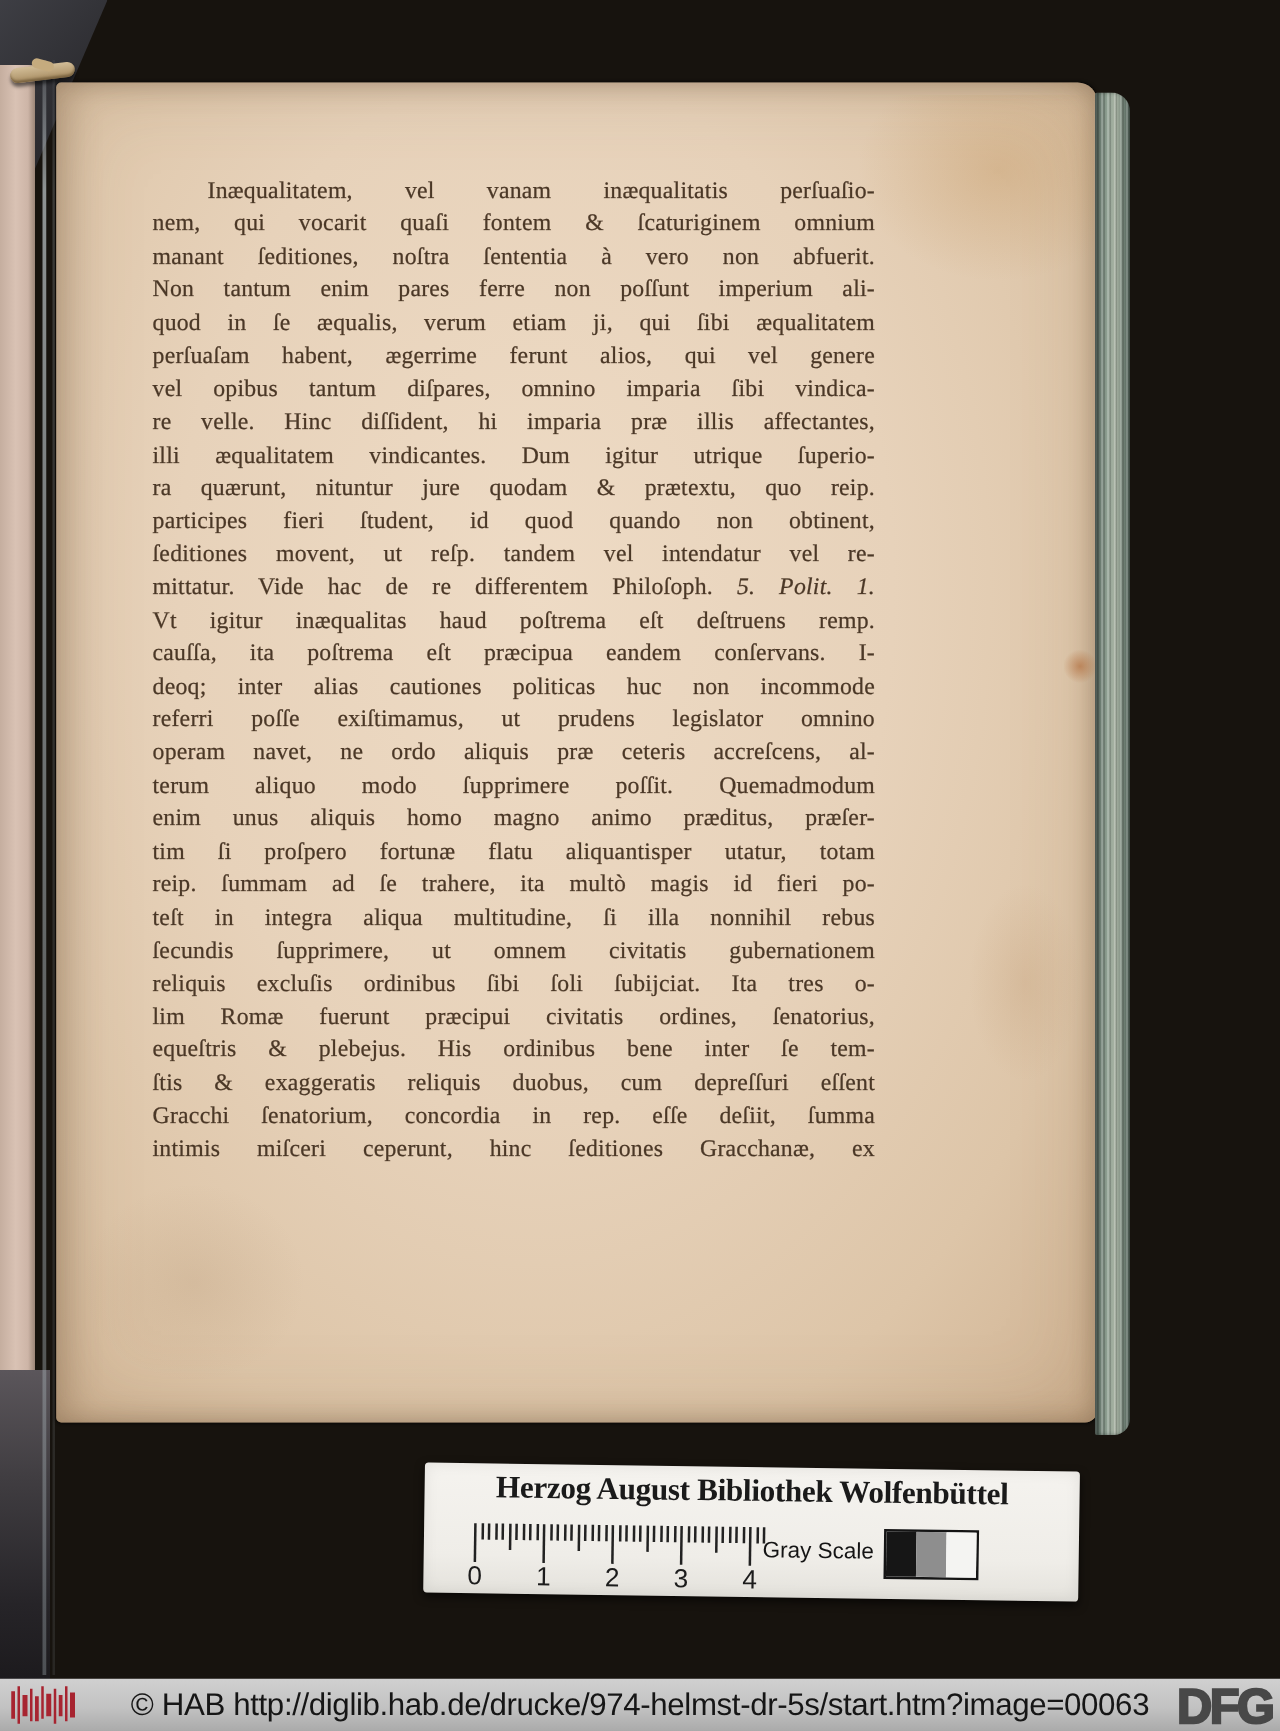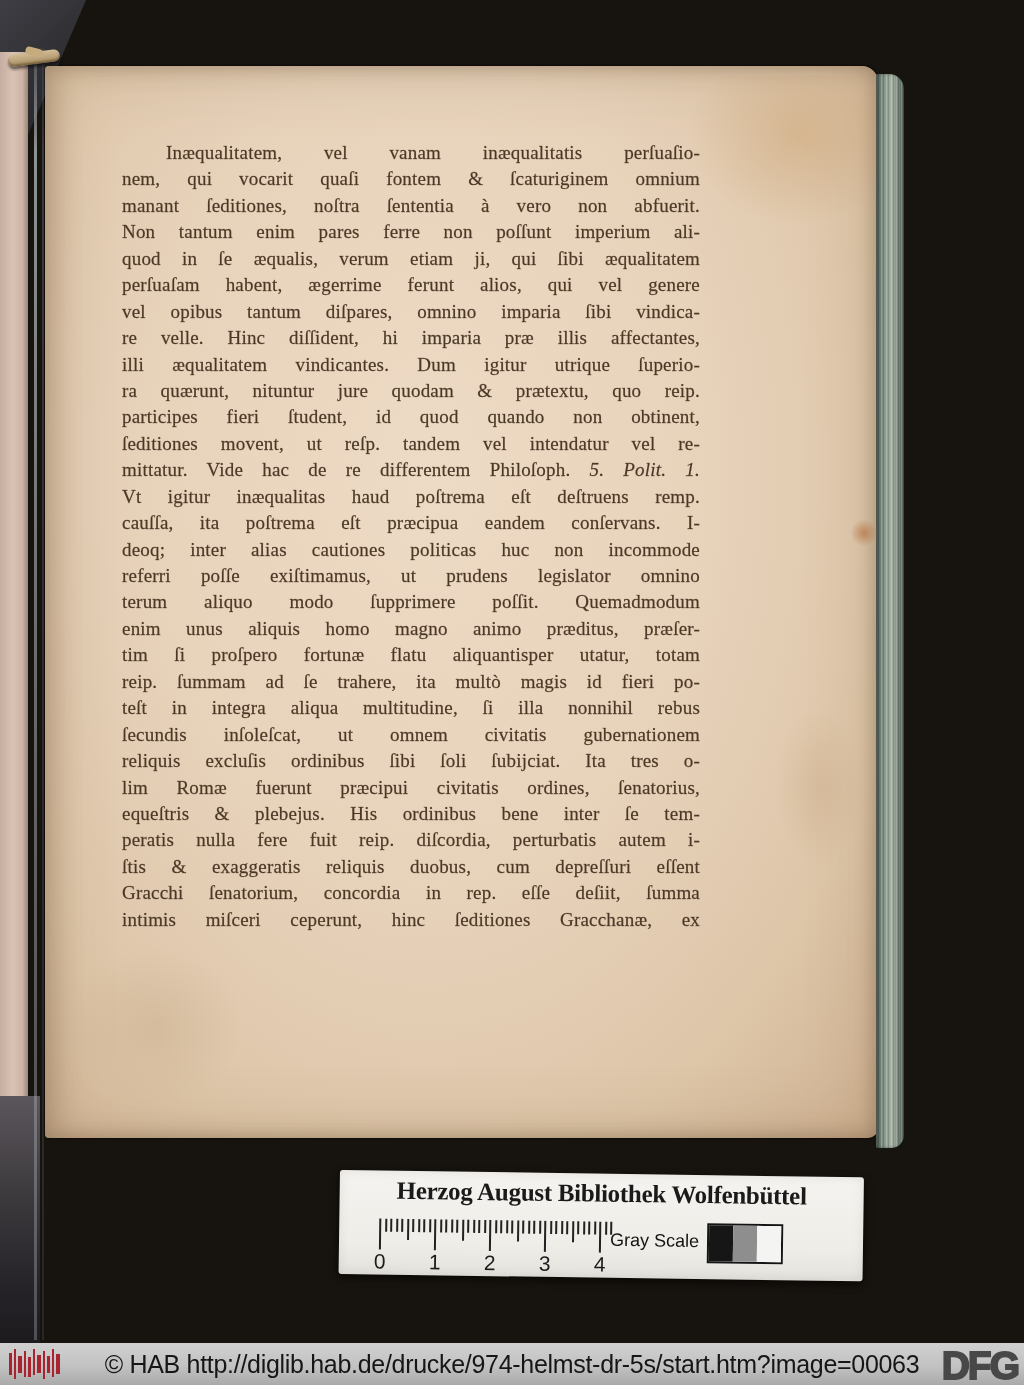--- a/index.html
+++ b/index.html
@@ -130,6 +130,7 @@
         <div class="line"><span>cauſſa, ita poſtrema eſt præcipua eandem conſervans.  I-</span></div>
         <div class="line"><span>deoq; inter alias cautiones politicas huc non incommode</span></div>
         <div class="line"><span>referri poſſe exiſtimamus, ut prudens legislator omnino</span></div>
+        <div class="line"><span>operam navet, ne ordo aliquis præ ceteris accreſcens, al-</span></div>
         <div class="line"><span>terum aliquo modo ſupprimere poſſit.  Quemadmodum</span></div>
         <div class="line"><span>enim unus aliquis homo magno animo præditus, præſer-</span></div>
         <div class="line"><span>tim ſi proſpero fortunæ flatu aliquantisper utatur, totam</span></div>

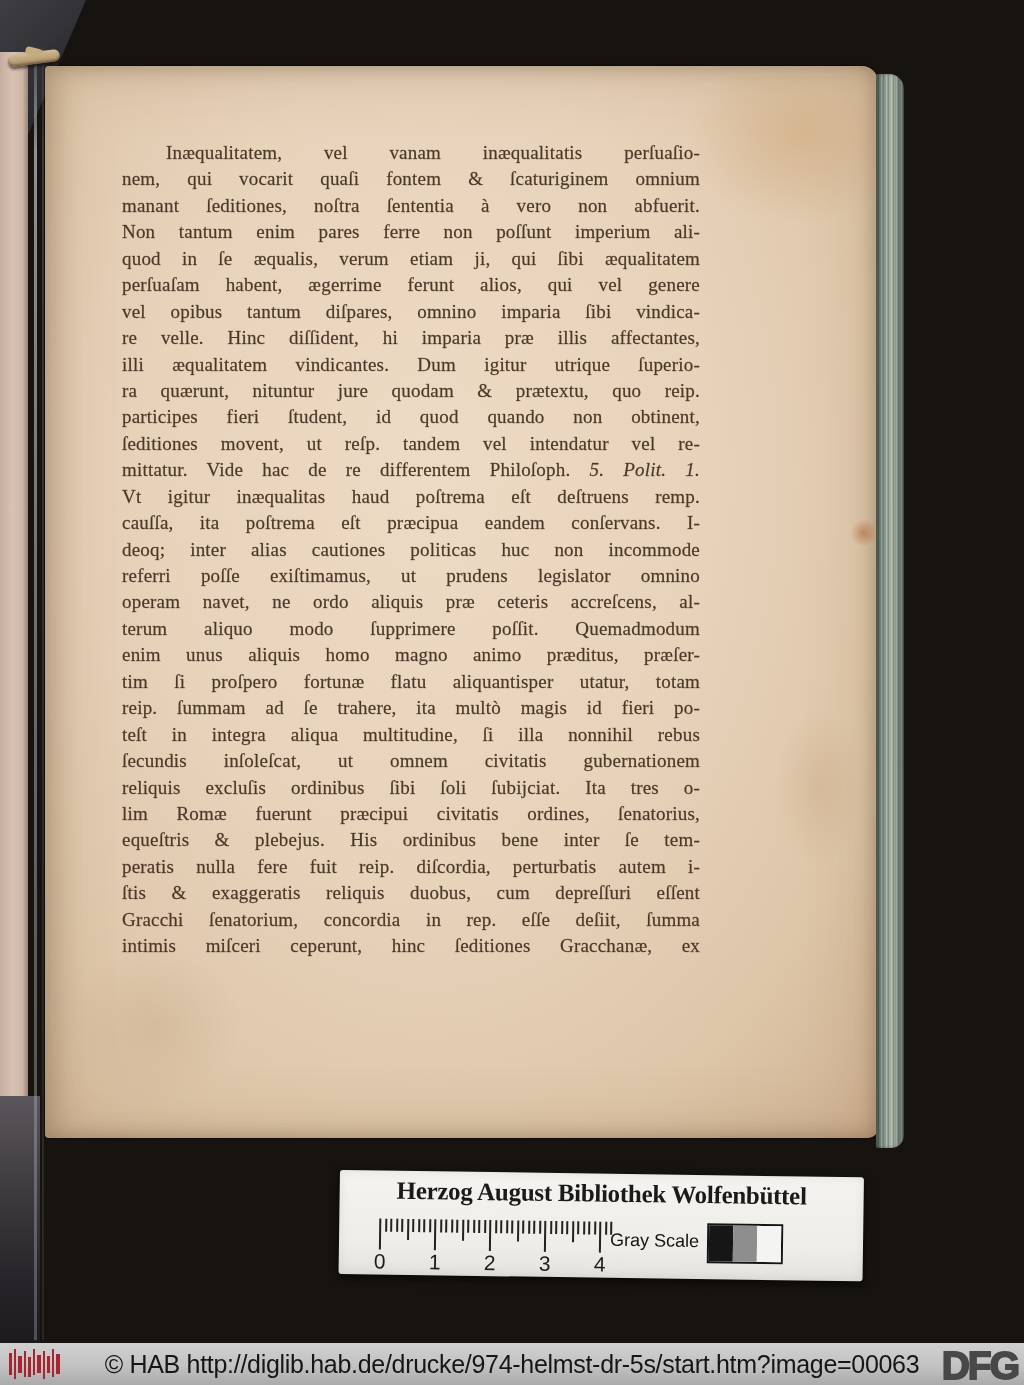--- a/index.html
+++ b/index.html
@@ -136,7 +136,7 @@
         <div class="line"><span>tim ſi proſpero fortunæ flatu aliquantisper utatur, totam</span></div>
         <div class="line"><span>reip. ſummam ad ſe trahere, ita multò magis id fieri po-</span></div>
         <div class="line"><span>teſt in integra aliqua multitudine, ſi illa nonnihil rebus</span></div>
-        <div class="line"><span>ſecundis inſoleſcat, ut omnem civitatis gubernationem</span></div>
+        <div class="line"><span>ſecundis ſupprimere, ut omnem civitatis gubernationem</span></div>
         <div class="line"><span>reliquis excluſis ordinibus ſibi ſoli ſubijciat.  Ita tres o-</span></div>
         <div class="line"><span>lim Romæ fuerunt præcipui civitatis ordines, ſenatorius,</span></div>
         <div class="line"><span>equeſtris &amp; plebejus.  His ordinibus bene inter ſe tem-</span></div>

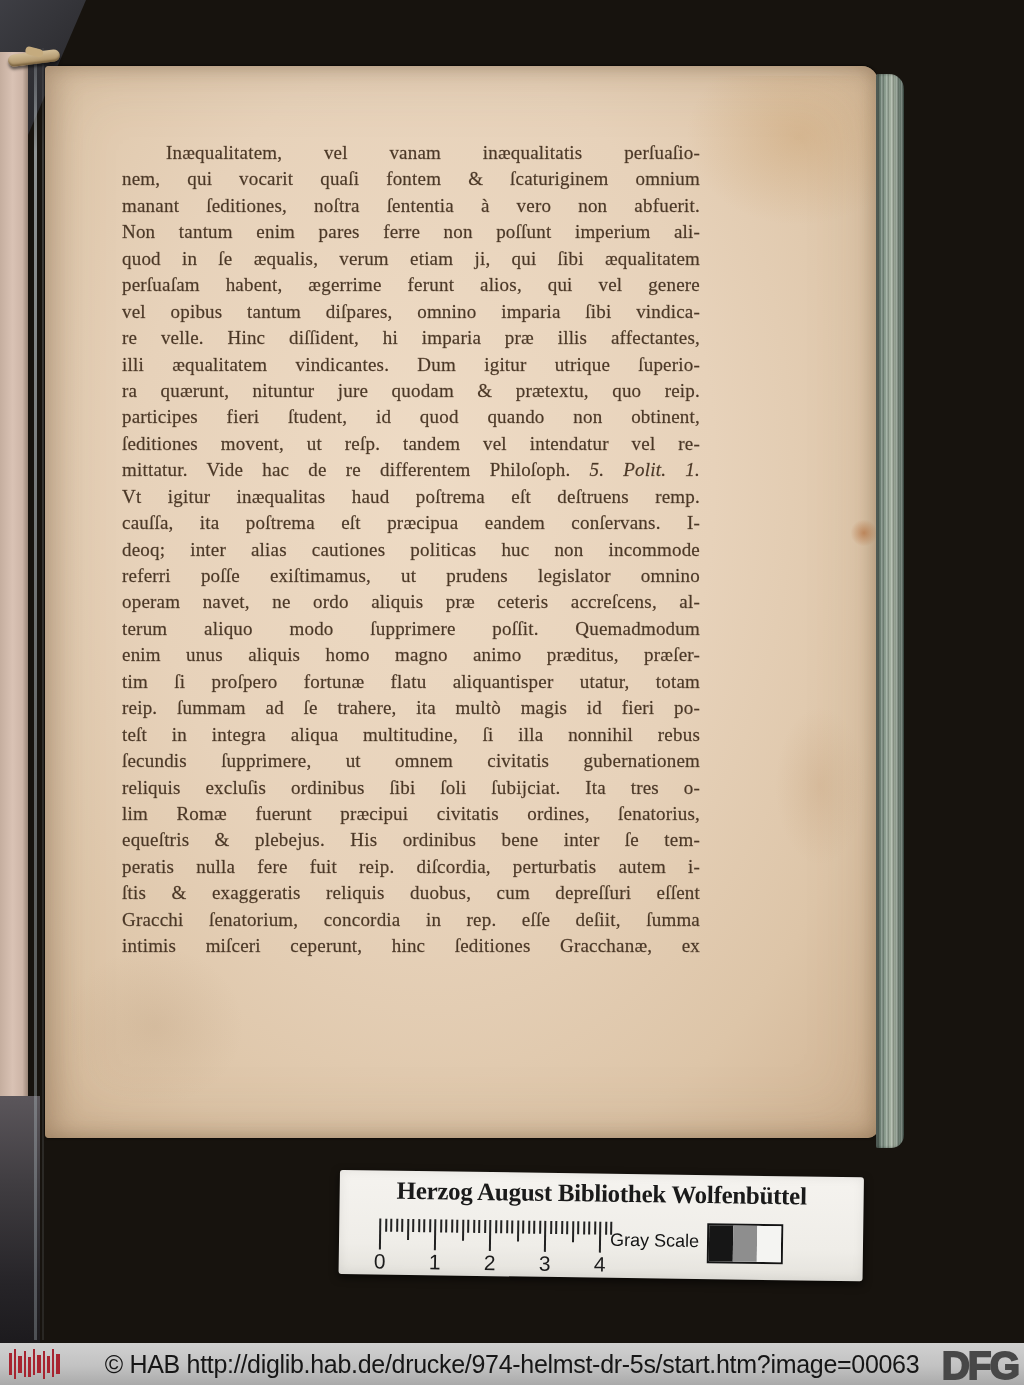--- a/index.html
+++ b/index.html
@@ -140,7 +140,6 @@
         <div class="line"><span>reliquis excluſis ordinibus ſibi ſoli ſubijciat.  Ita tres o-</span></div>
         <div class="line"><span>lim Romæ fuerunt præcipui civitatis ordines, ſenatorius,</span></div>
         <div class="line"><span>equeſtris &amp; plebejus.  His ordinibus bene inter ſe tem-</span></div>
-        <div class="line"><span>peratis nulla fere fuit reip. diſcordia, perturbatis autem i-</span></div>
         <div class="line"><span>ſtis &amp; exaggeratis reliquis duobus, cum depreſſuri eſſent</span></div>
         <div class="line"><span>Gracchi ſenatorium, concordia in rep. eſſe deſiit, ſumma</span></div>
         <div class="line"><span>intimis miſceri ceperunt, hinc ſeditiones Gracchanæ, ex</span></div>

